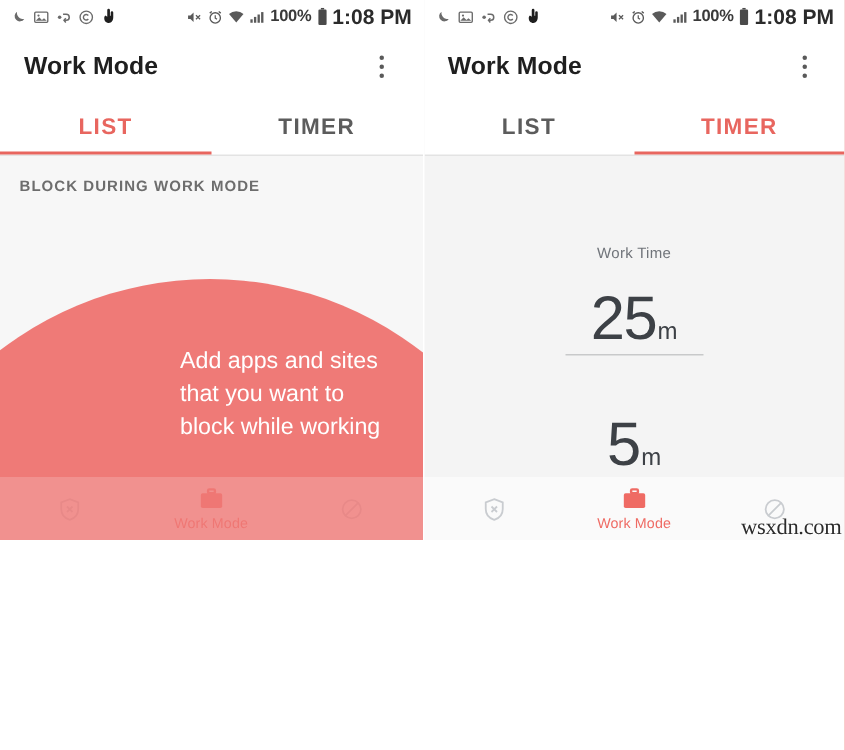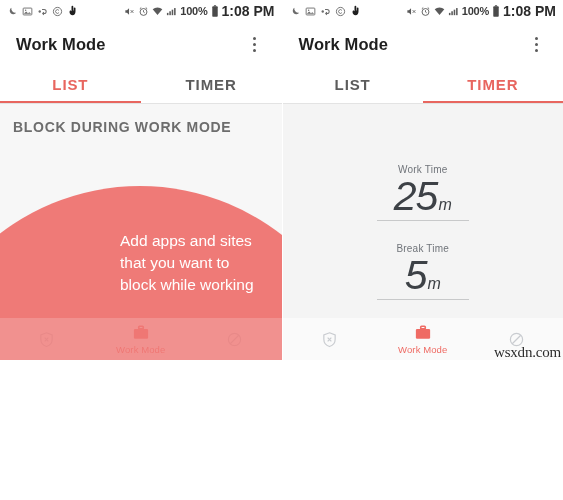--- a/index.html
+++ b/index.html
@@ -97,7 +97,7 @@
     overflow: hidden;
   }
   .section-header {
-    font-size: 14px; font-weight: 600;
+    font-size: 10px; font-weight: 600;
     letter-spacing: 0.7px;
     color: #6d6d6d;
     padding: 15px 13px 0 13px;

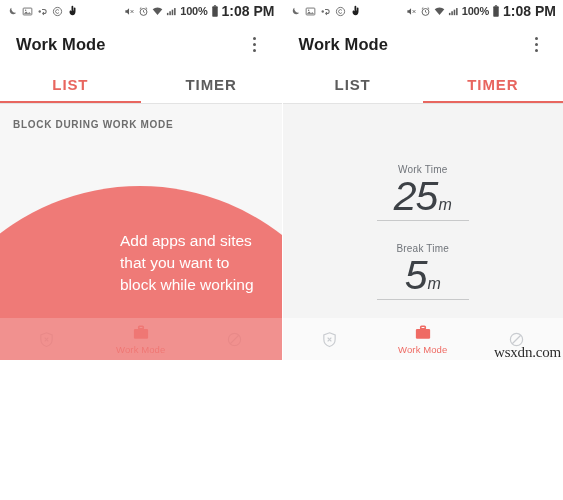--- a/index.html
+++ b/index.html
@@ -147,10 +147,9 @@
     letter-spacing: 0.2px;
   }
   .timer-value {
-    margin-top: 0px;
+    margin-top: 16px;
     display: flex; align-items: baseline; justify-content: center;
     color: #3d4146;
-    font-style: italic;
   }
   .timer-num { font-size: 41px; font-weight: 400; letter-spacing: -1px; line-height: 1.05; }
   .timer-unit { font-size: 16px; font-weight: 400; margin-left: 1px; }

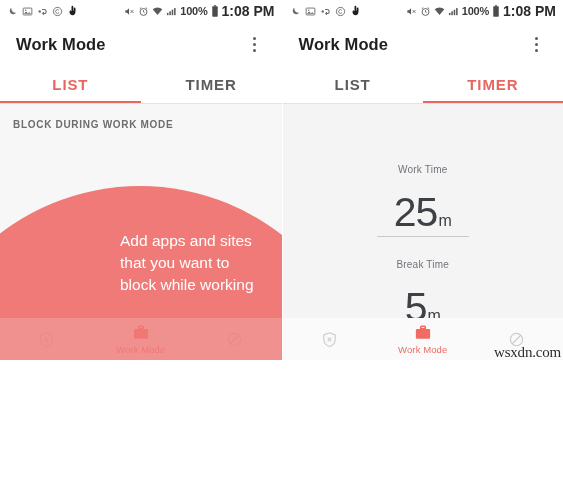--- a/index.html
+++ b/index.html
@@ -431,7 +431,6 @@
       </div>
 
       <div class="timer-group second">
-        <div class="timer-label">Break Time</div>
         <div class="timer-value">
           <span class="timer-num">5</span>
           <span class="timer-unit">m</span>

